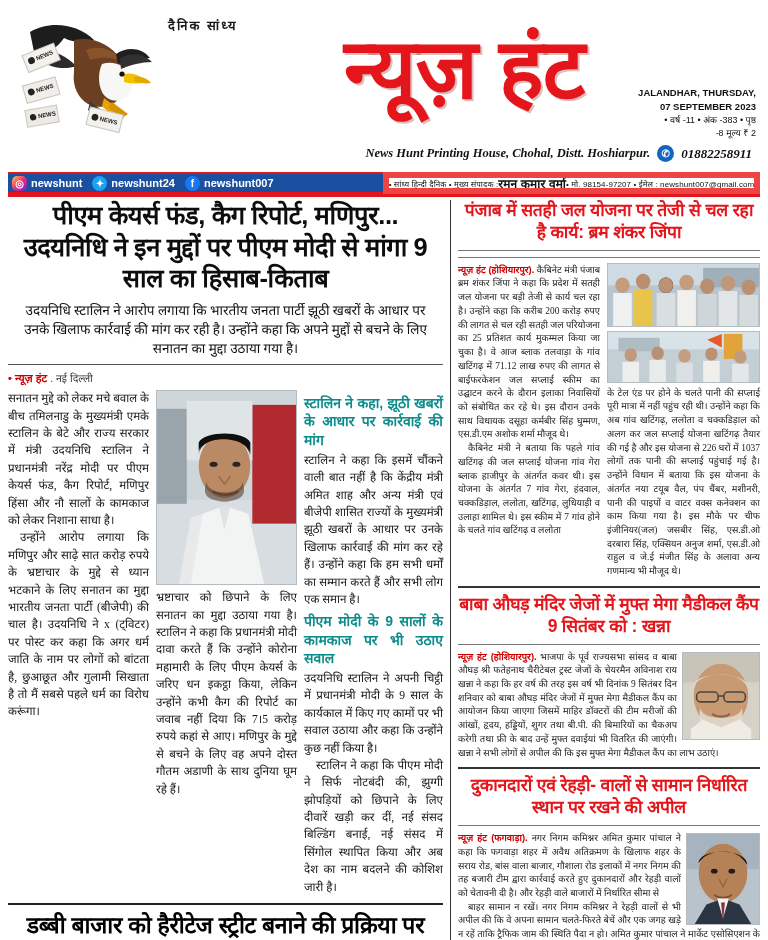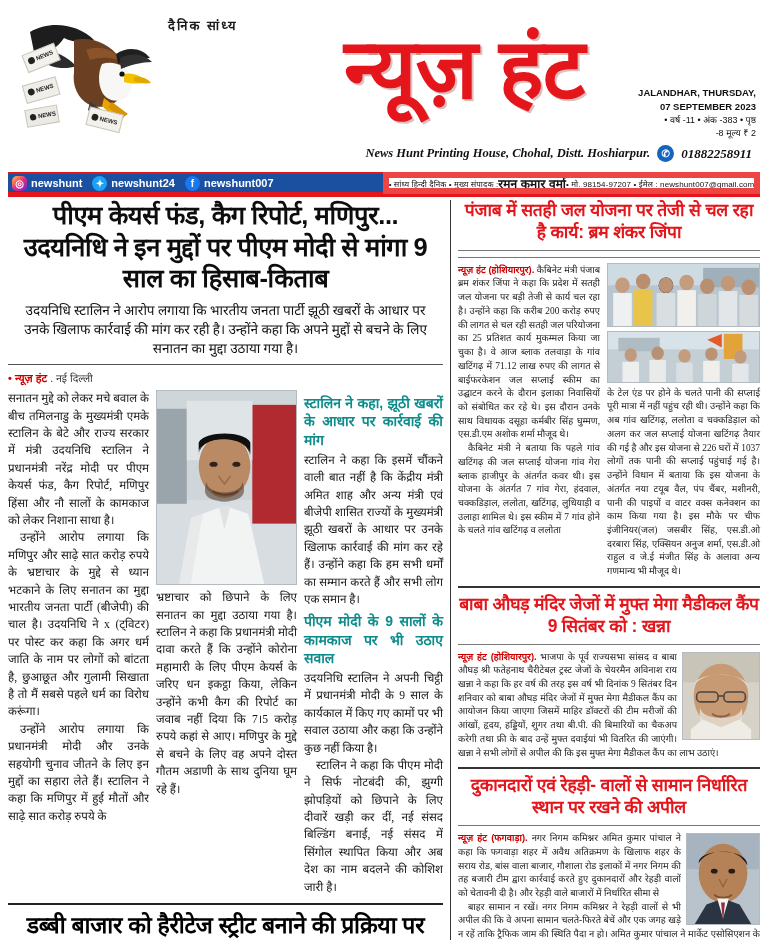--- a/index.html
+++ b/index.html
@@ -277,7 +277,6 @@
           <div class="col" style="width:141px;flex:0 0 141px">
             <p class="first">सनातन मुद्दे को लेकर मचे बवाल के बीच तमिलनाडु के मुख्यमंत्री एमके स्टालिन के बेटे और राज्य सरकार में मंत्री उदयनिधि स्टालिन ने प्रधानमंत्री नरेंद्र मोदी पर पीएम केयर्स फंड, कैग रिपोर्ट, मणिपुर हिंसा और नौ सालों के कामकाज को लेकर निशाना साधा है।</p>
             <p>उन्होंने आरोप लगाया कि मणिपुर और साढ़े सात करोड़ रुपये के भ्रष्टाचार के मुद्दे से ध्यान भटकाने के लिए सनातन का मुद्दा भारतीय जनता पार्टी (बीजेपी) की चाल है। उदयनिधि ने x (ट्विटर) पर पोस्ट कर कहा कि अगर धर्म जाति के नाम पर लोगों को बांटता है, छुआछूत और गुलामी सिखाता है तो मैं सबसे पहले धर्म का विरोध करूंगा।</p>
-            <p>उन्होंने आरोप लगाया कि प्रधानमंत्री मोदी और उनके सहयोगी चुनाव जीतने के लिए इन मुद्दों का सहारा लेते हैं। स्टालिन ने कहा कि मणिपुर में हुई मौतों और साढ़े सात करोड़ रुपये के</p>
           </div>
           <div class="col" style="width:141px;flex:0 0 141px">
             <div class="photo" style="height:195px;margin-bottom:4px">

